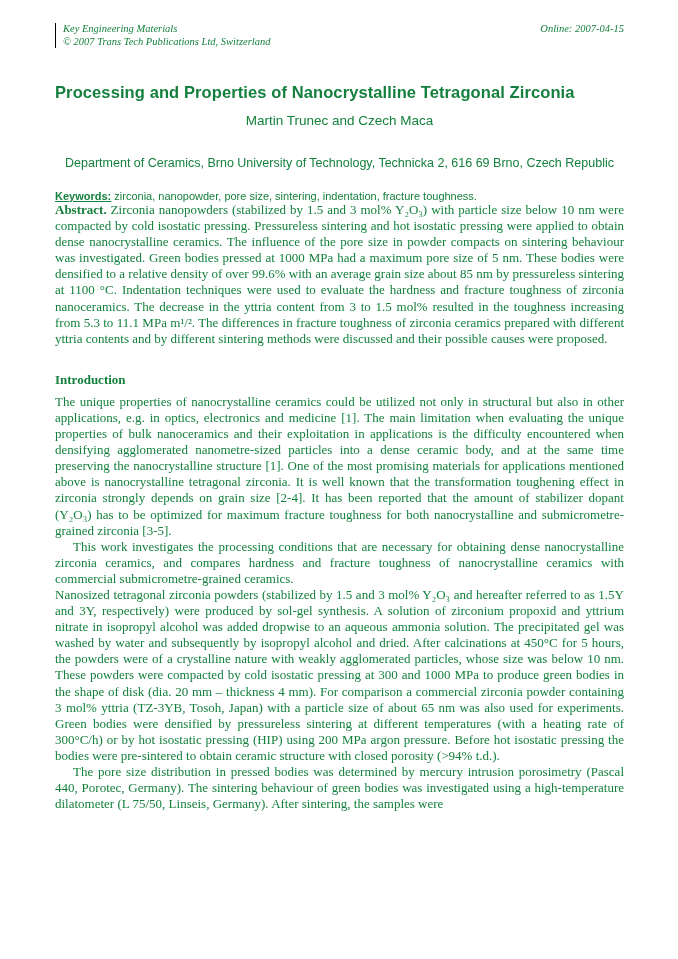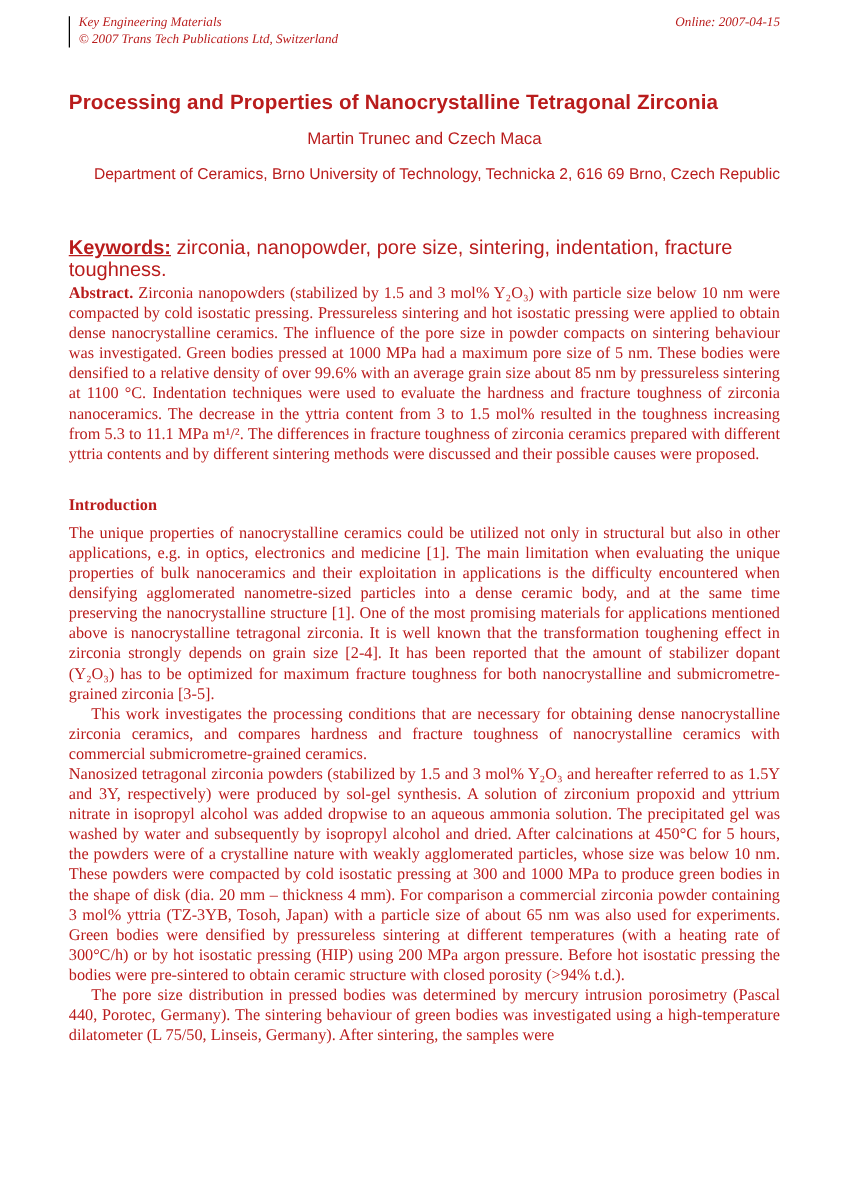--- a/index.html
+++ b/index.html
@@ -11,9 +11,9 @@
   }
   .page {
     width: 678px; height: 959px;
-    padding: 13px 54px 8px 55px;
+    padding: 23px 54px 8px 55px;
     background: #ffffff;
-    color: #b91c1c;
+    color: #15803d;
     font-family: "Liberation Serif", "DejaVu Serif", serif;
   }
   .header-row {

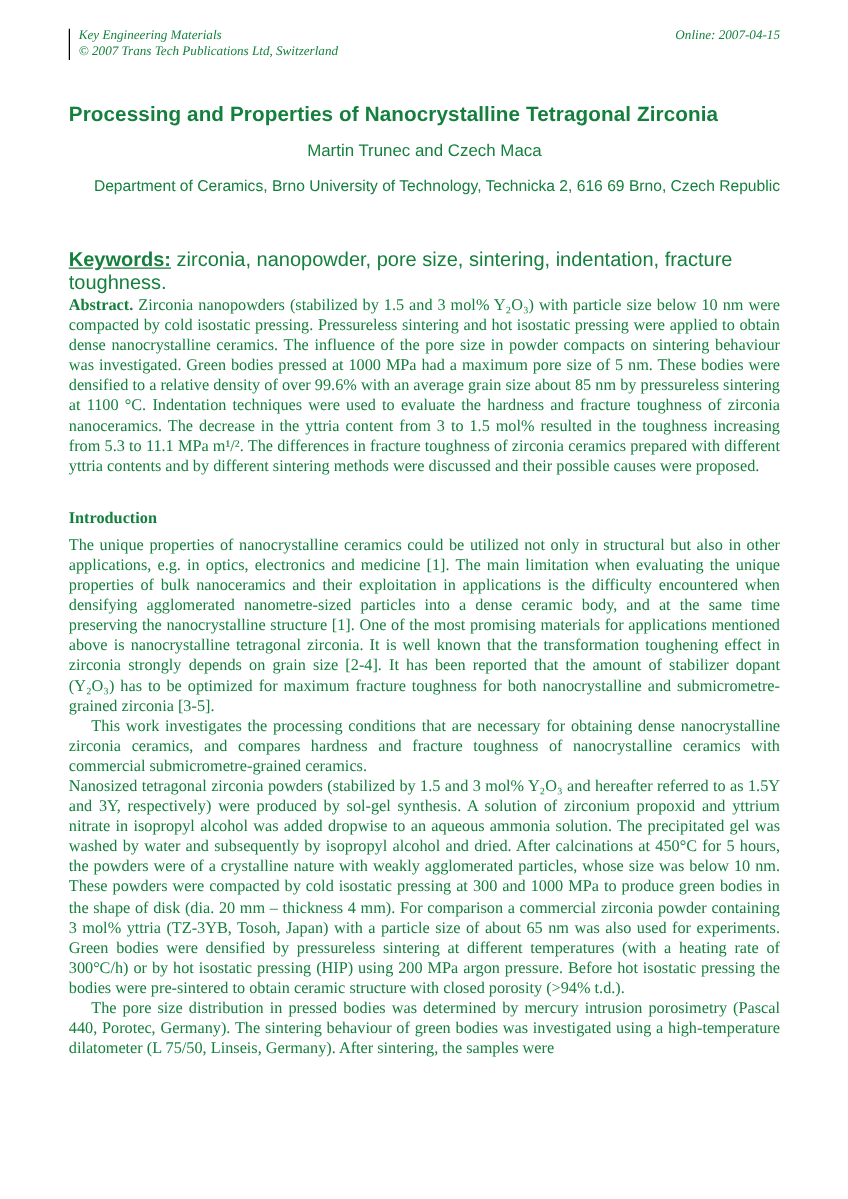--- a/index.html
+++ b/index.html
@@ -46,8 +46,8 @@
   .affiliation {
     font-family: "Liberation Sans", "DejaVu Sans", sans-serif;
     font-size: 12.5px;
-    text-align: right;
-    margin-top: 14px;
+    text-align: center;
+    margin-top: 28px;
   }
   .keywords {
     font-family: "Liberation Sans", "DejaVu Sans", sans-serif;

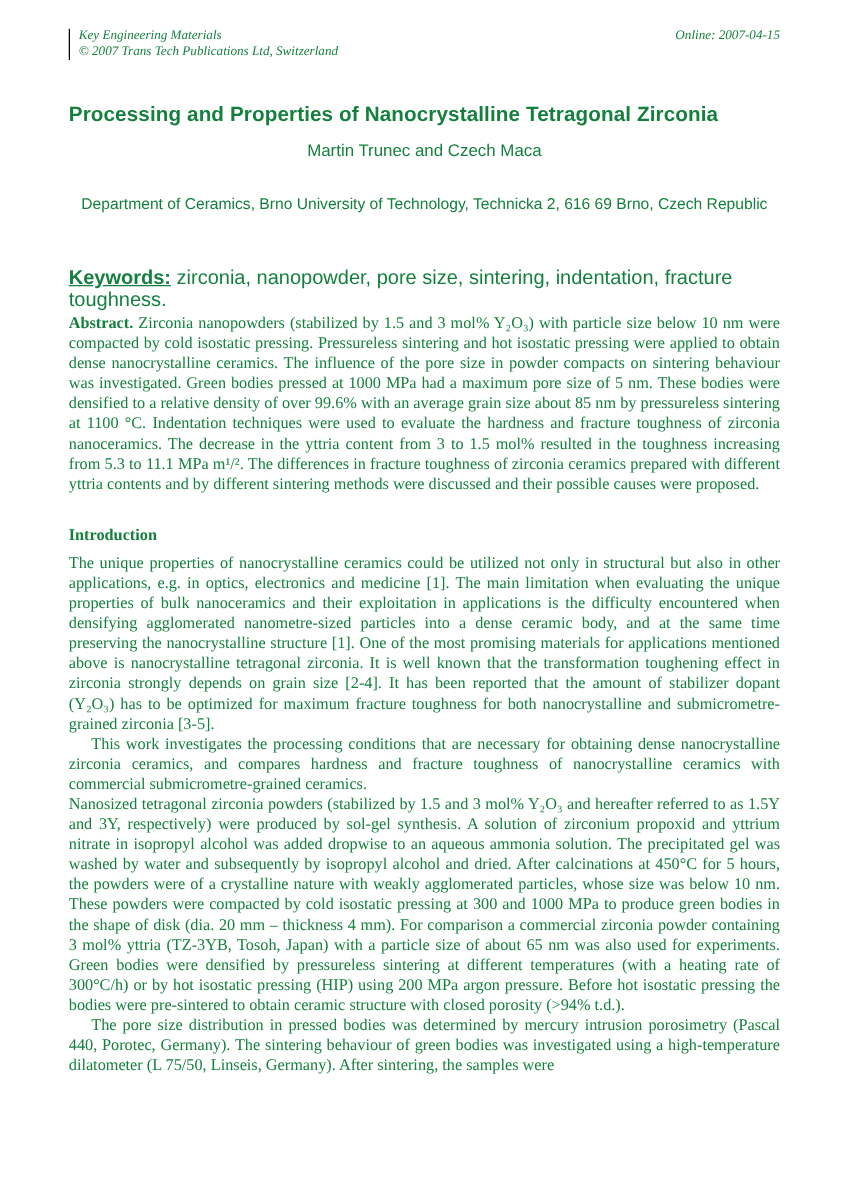--- a/index.html
+++ b/index.html
@@ -51,8 +51,8 @@
   }
   .keywords {
     font-family: "Liberation Sans", "DejaVu Sans", sans-serif;
-    font-size: 16px;
-    margin: 44px 0 0 0;
+    font-size: 11px;
+    margin: 20px 0 0 0;
   }
   .kw-label {
     font-weight: bold;

